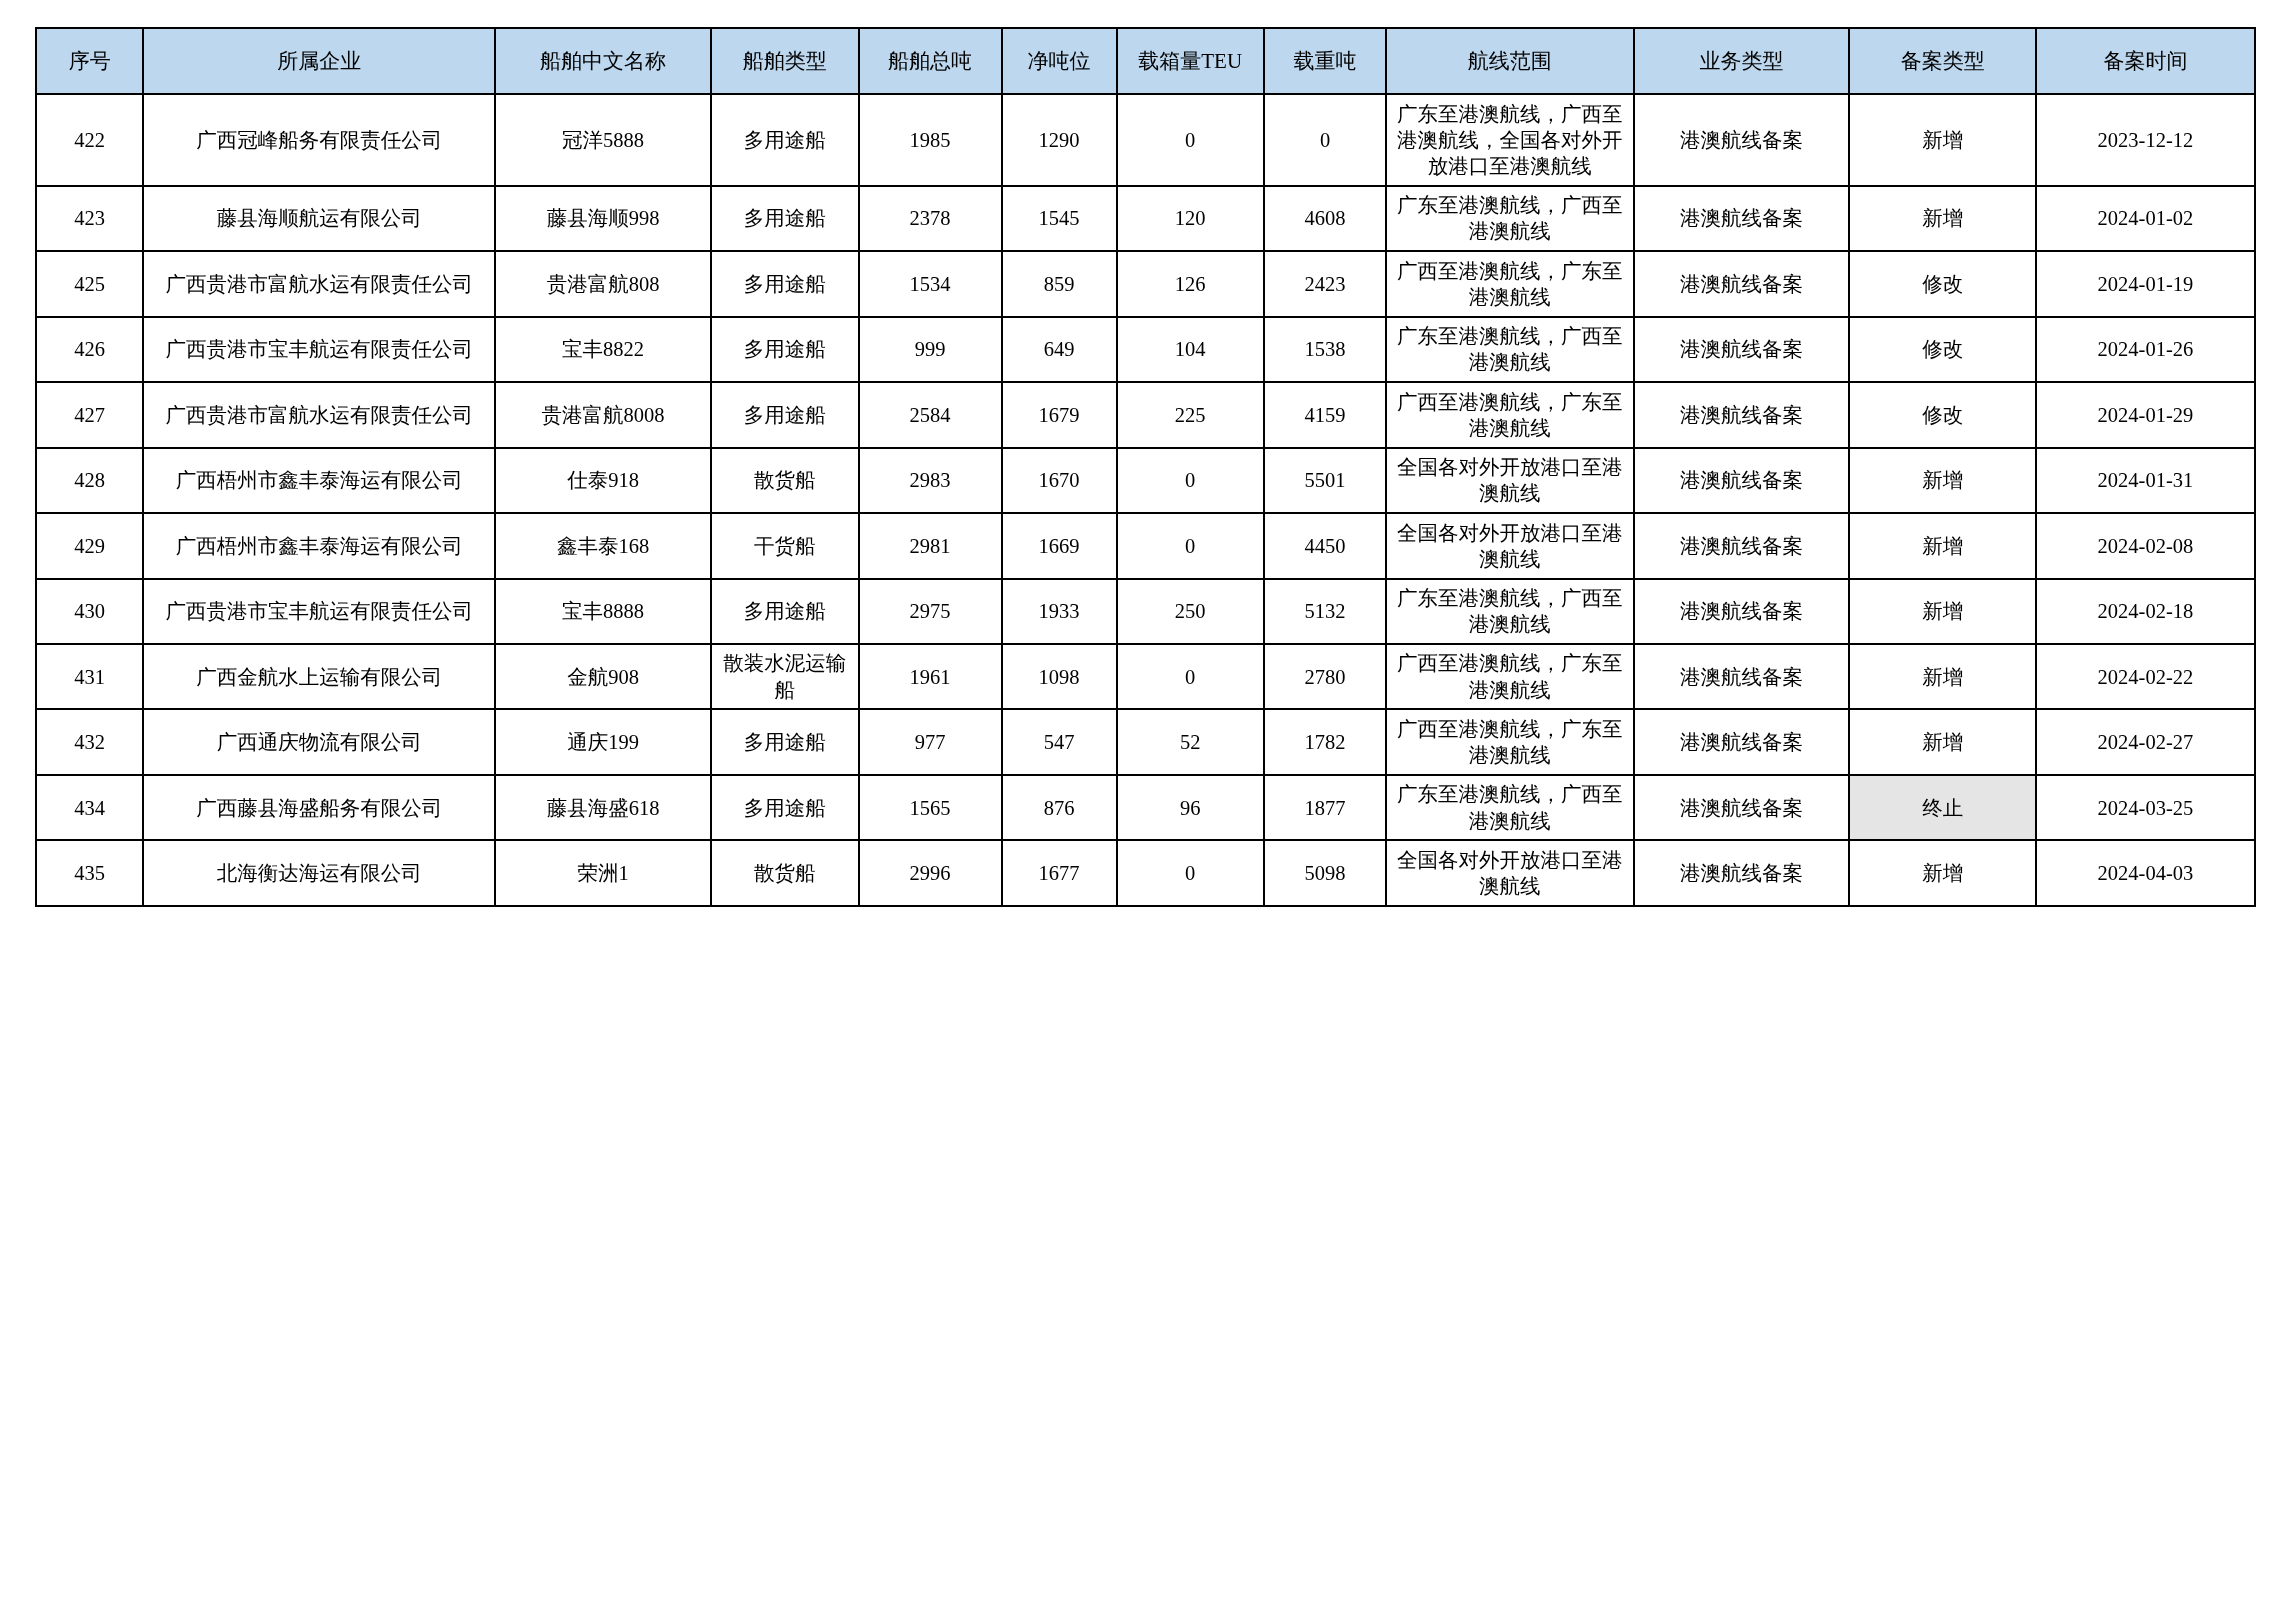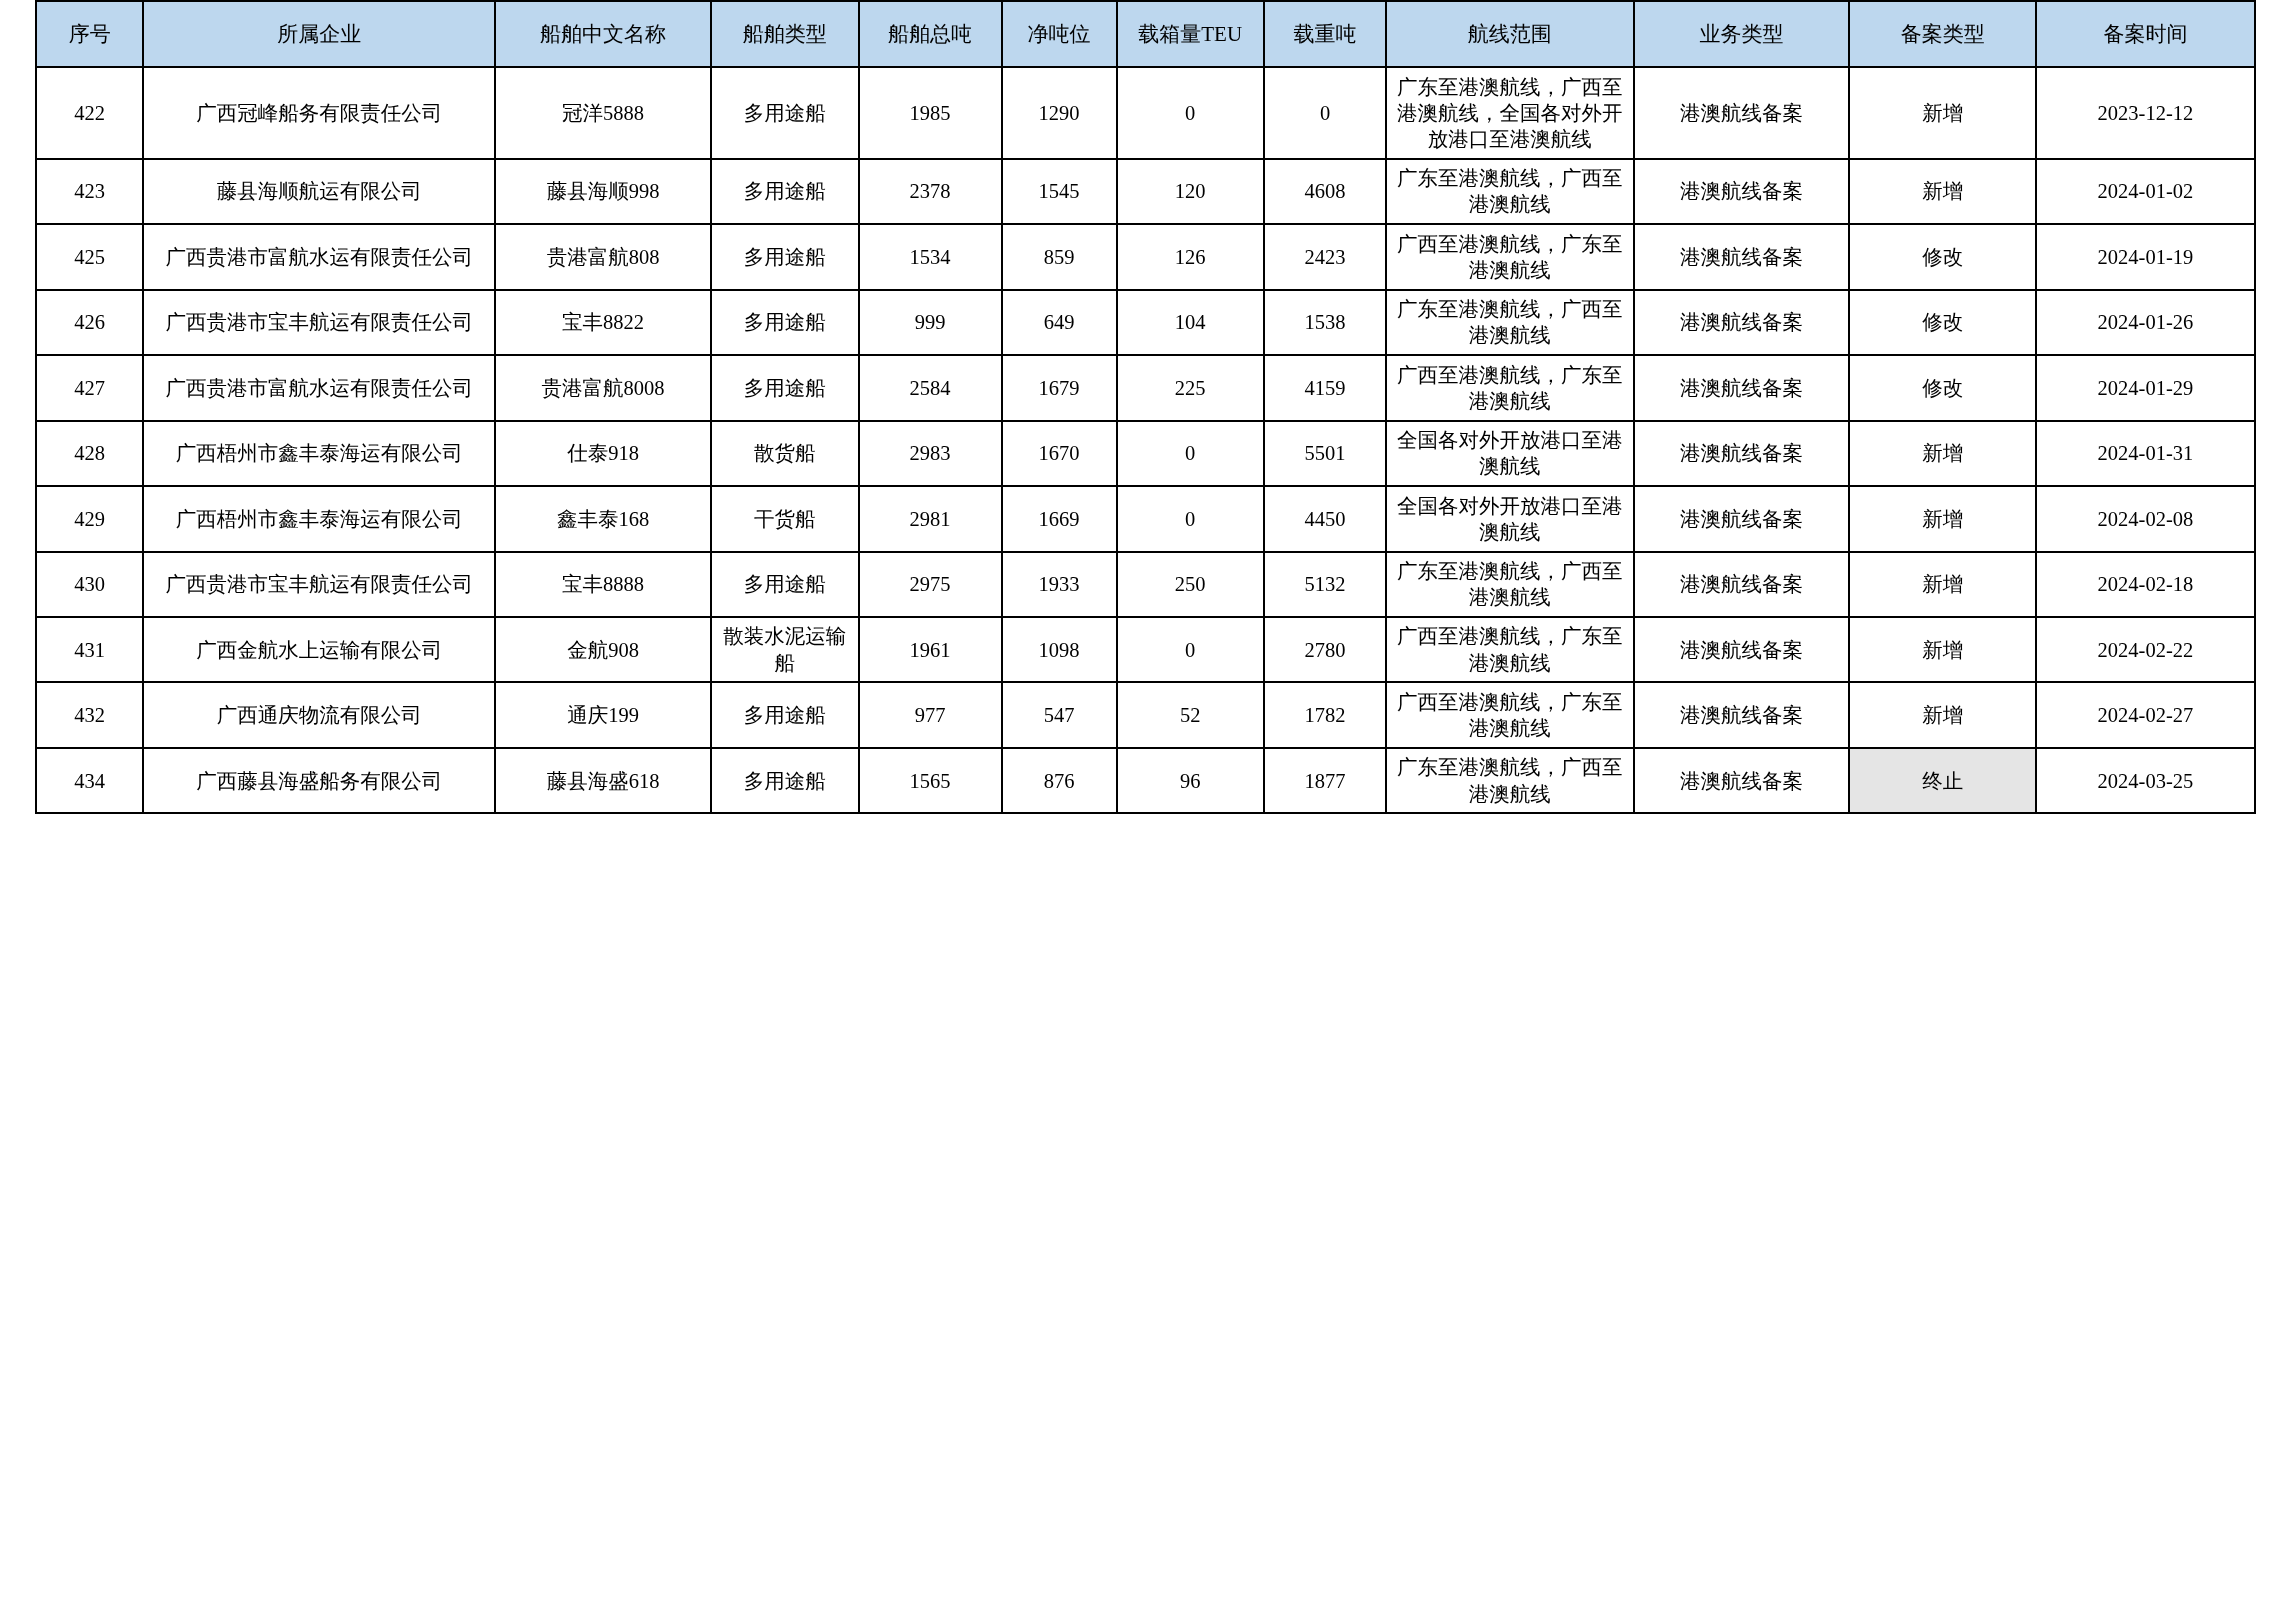--- a/index.html
+++ b/index.html
@@ -15,7 +15,7 @@
     width: 2295px;
     height: 1623px;
     box-sizing: border-box;
-    padding: 0 35px 0 35px;
+    padding: 27px 35px 0 35px;
     background: #ffffff;
     position: relative;
   }

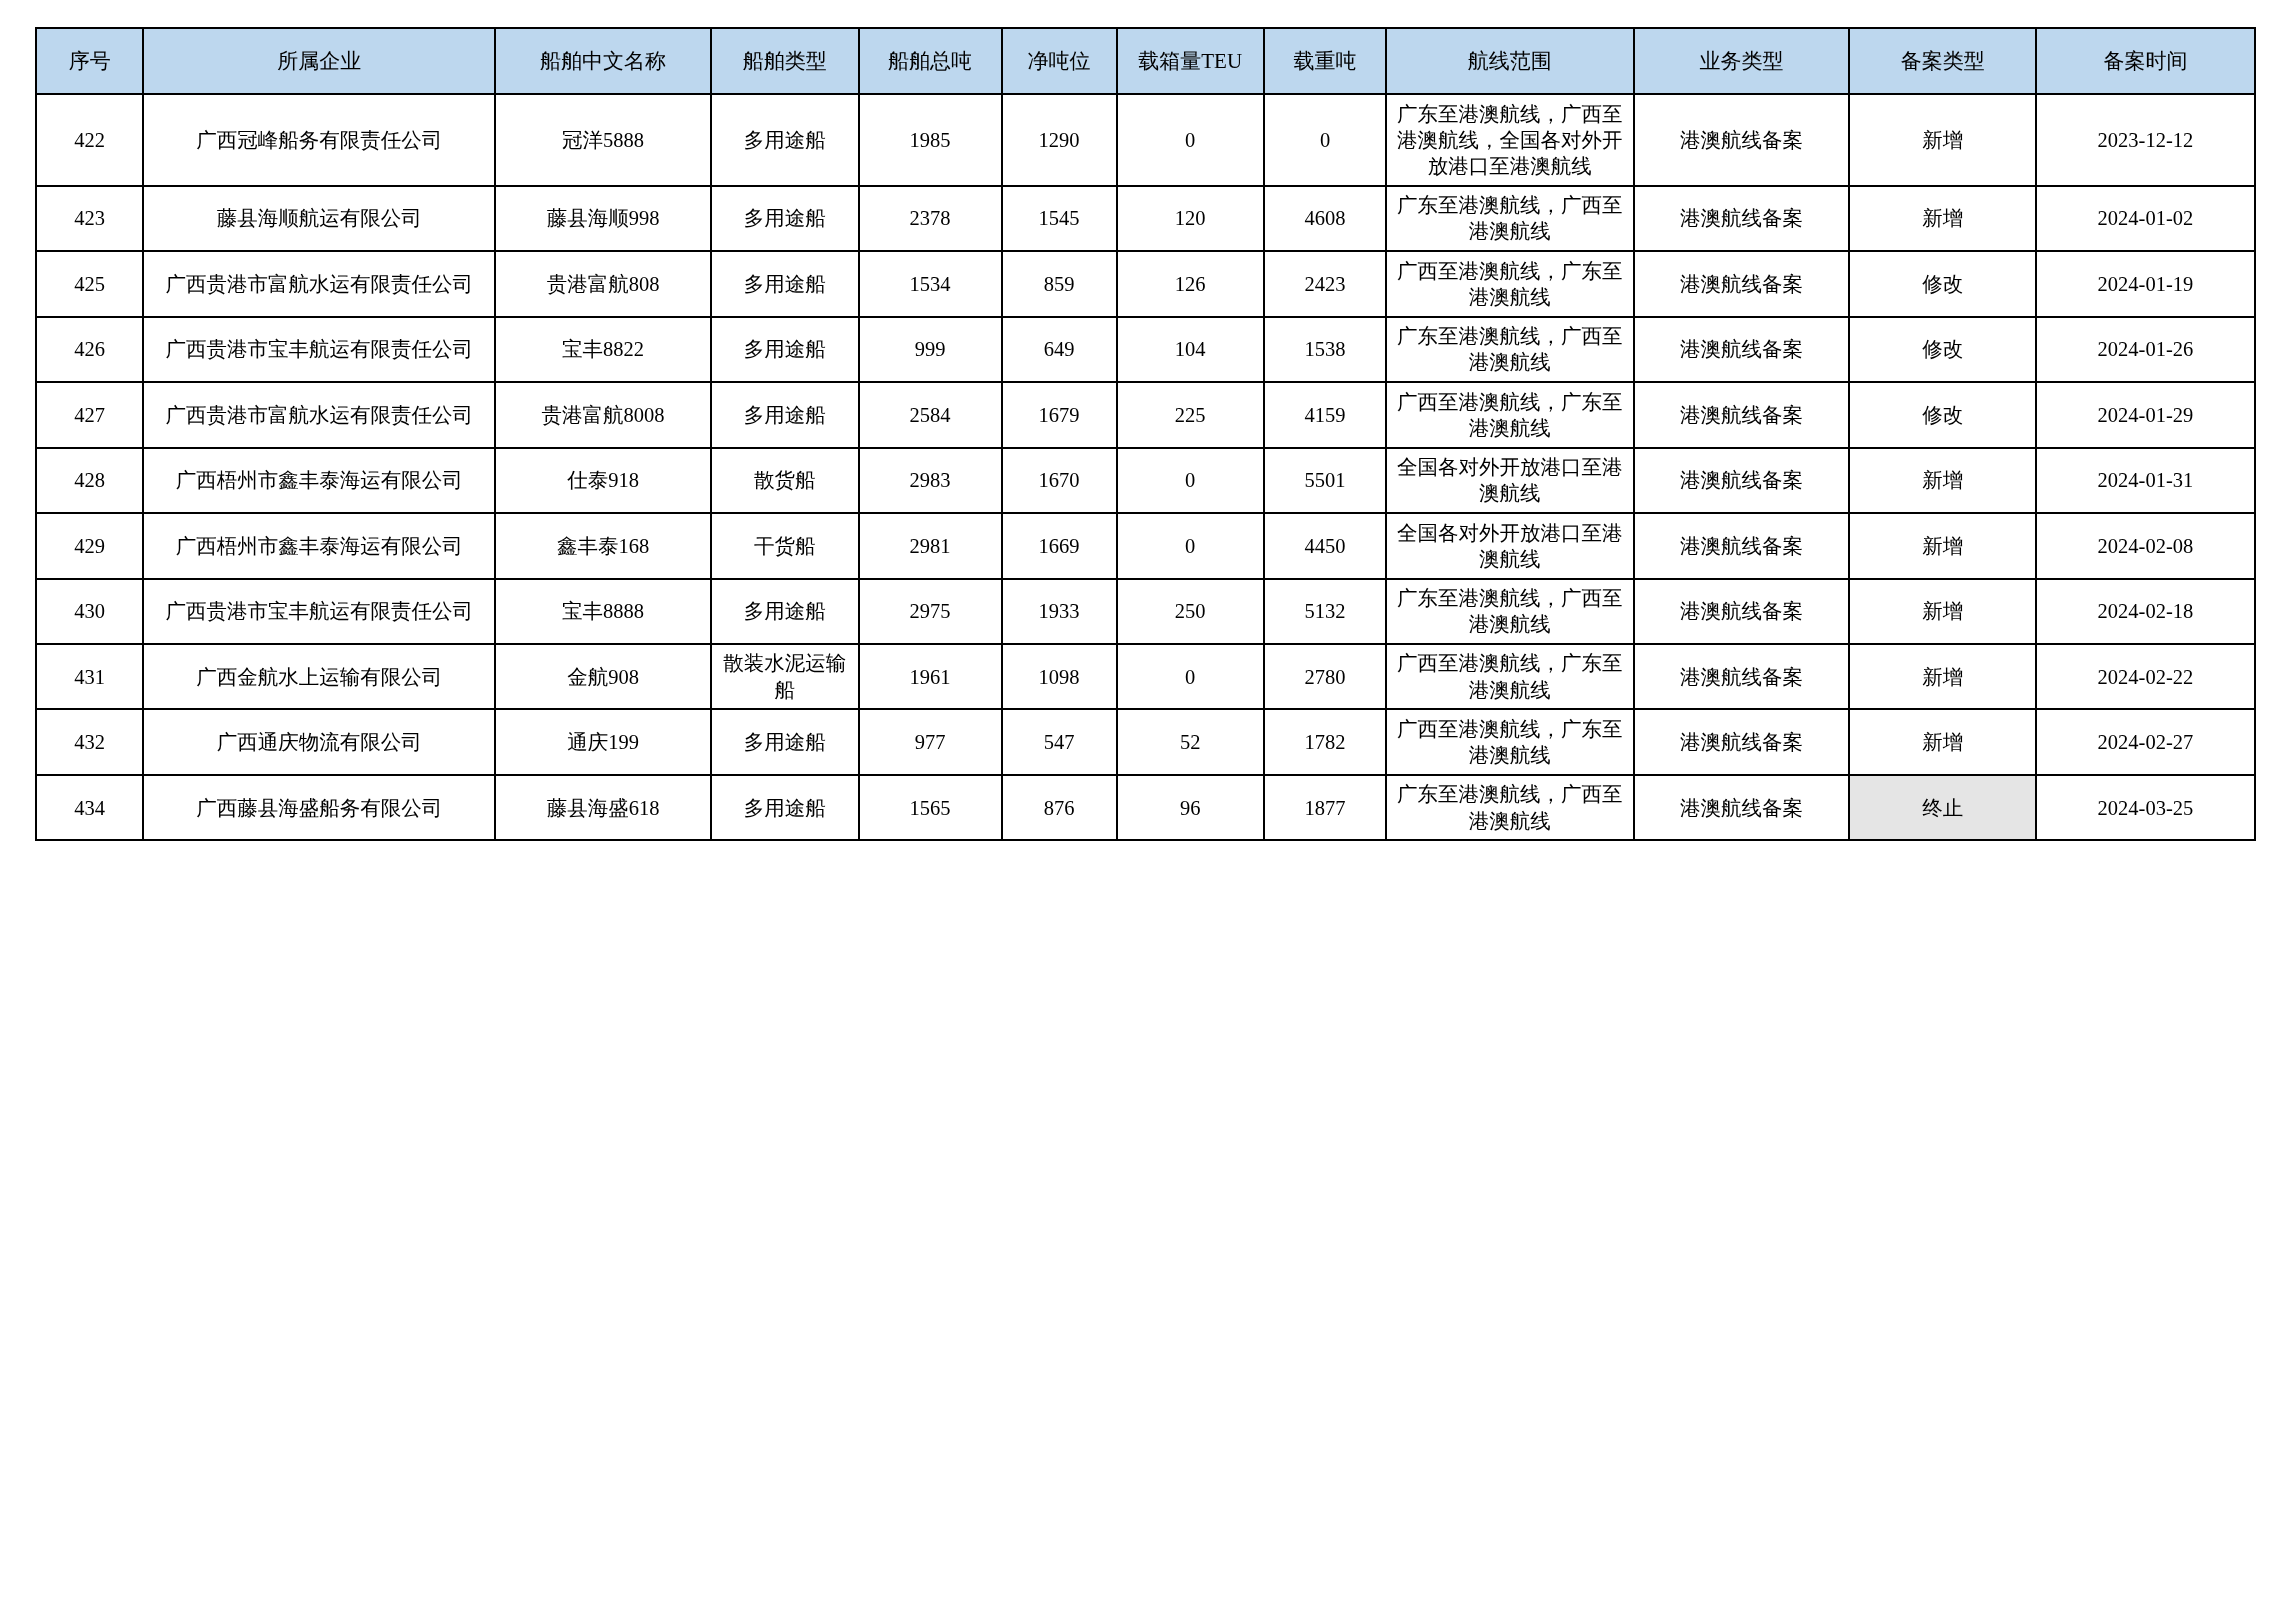--- a/index.html
+++ b/index.html
@@ -247,6 +247,20 @@
           <td class="highlight-cell">终止</td>
           <td>2024-03-25</td>
         </tr>
+        <tr>
+          <td>435</td>
+          <td>北海衡达海运有限公司</td>
+          <td>荣洲1</td>
+          <td>散货船</td>
+          <td>2996</td>
+          <td>1677</td>
+          <td>0</td>
+          <td>5098</td>
+          <td>全国各对外开放港口至港澳航线</td>
+          <td>港澳航线备案</td>
+          <td>新增</td>
+          <td>2024-04-03</td>
+        </tr>
       </tbody>
   </table>
 </div>

